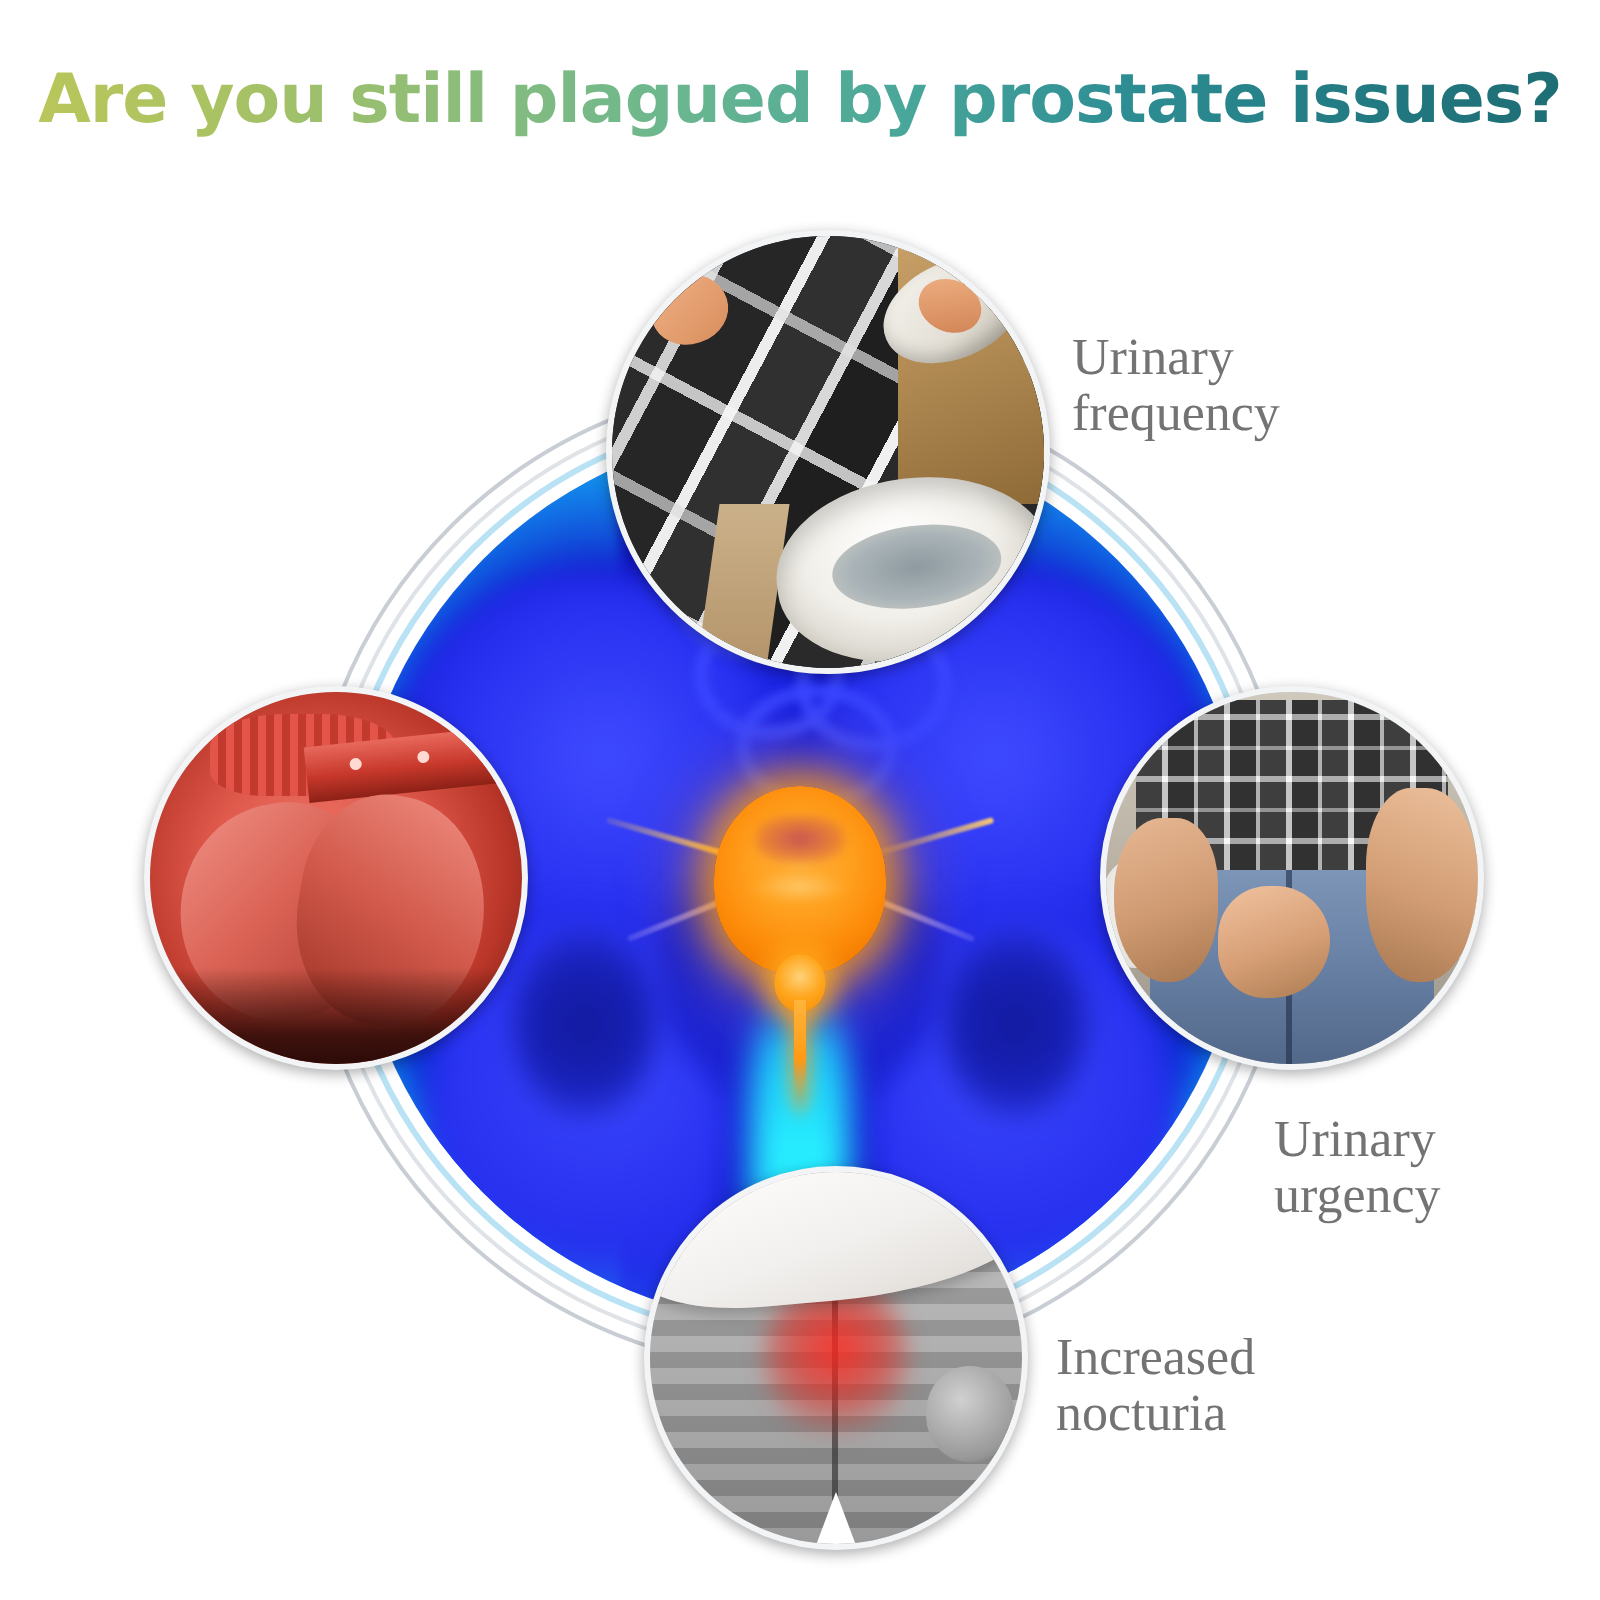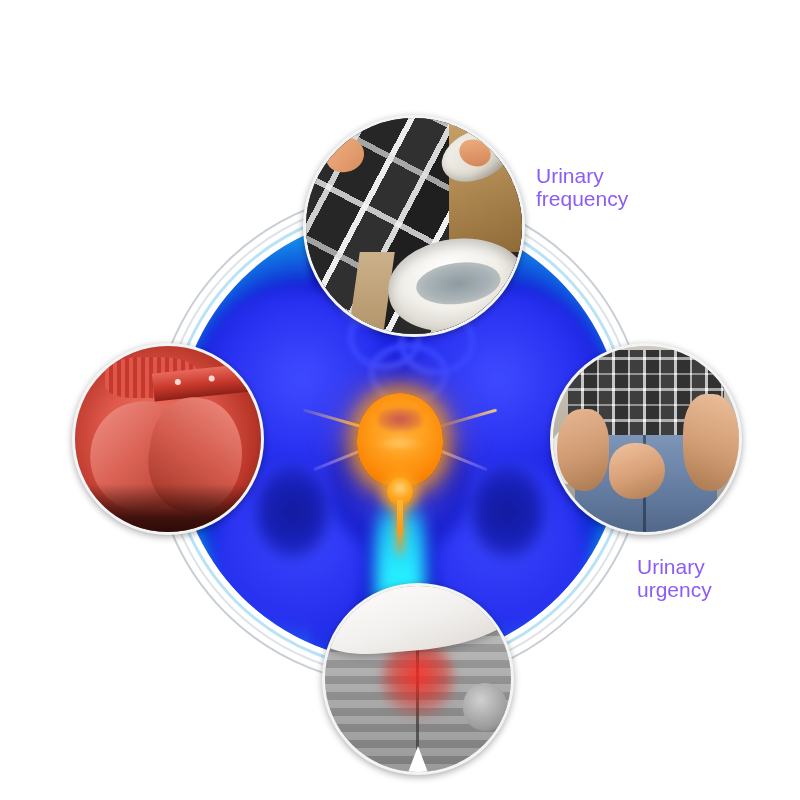--- a/index.html
+++ b/index.html
@@ -436,6 +436,7 @@
 
 <div id="poster">
 
+  <div class="headline">Are you still plagued by prostate issues?</div>
 
   <div class="ring ring-outer"></div>
   <div class="ring ring-mid"></div>

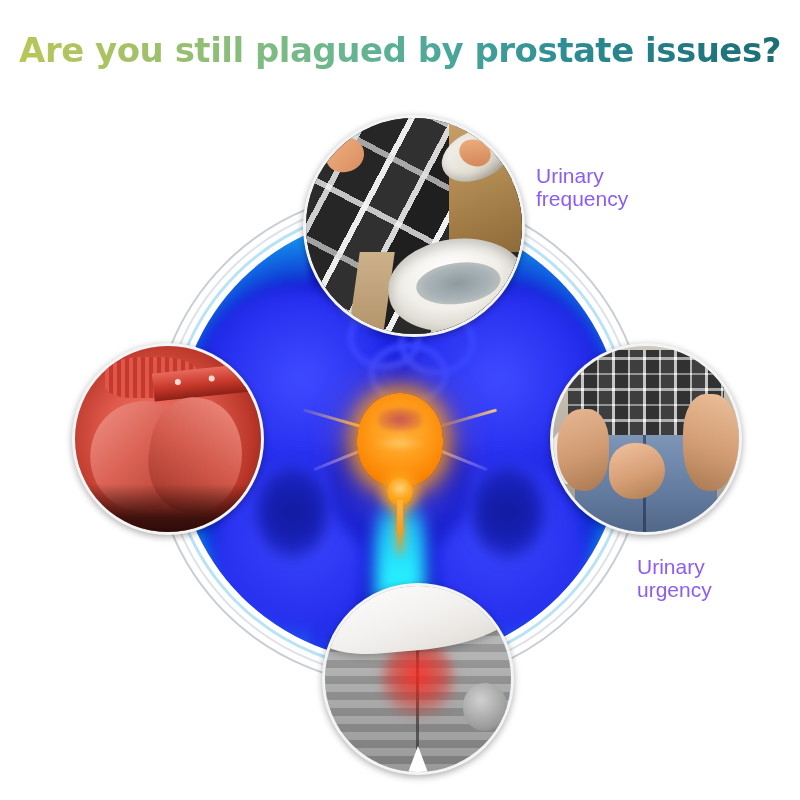--- a/index.html
+++ b/index.html
@@ -420,9 +420,9 @@
   
   .caption {
     position: absolute;
-    color: #8b5cf6;
-    font-family: Liberation Sans, sans-serif;
-    font-size: 21px;
+    color: #737373;
+    font-family: Liberation Serif, serif;
+    font-size: 26px;
     line-height: 1.08;
     white-space: pre-line;
   }

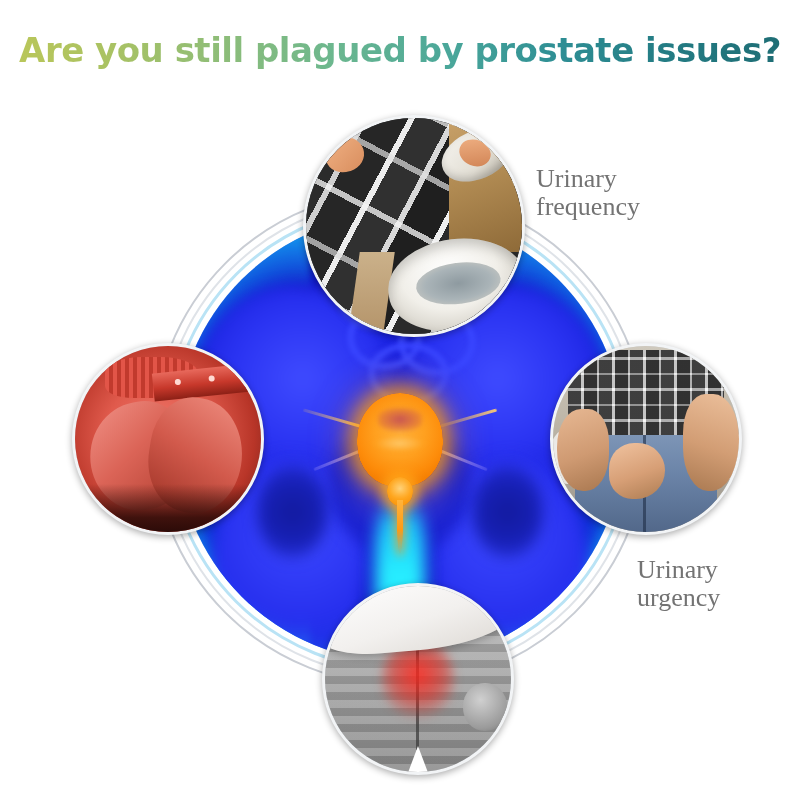--- a/index.html
+++ b/index.html
@@ -521,6 +521,8 @@
       <div class="gap"></div>
     </div>
   </div>
+  <div class="caption cap-bottom">Increased
+nocturia</div>
 
   <div class="bubble b-left">
     <div class="ph">

